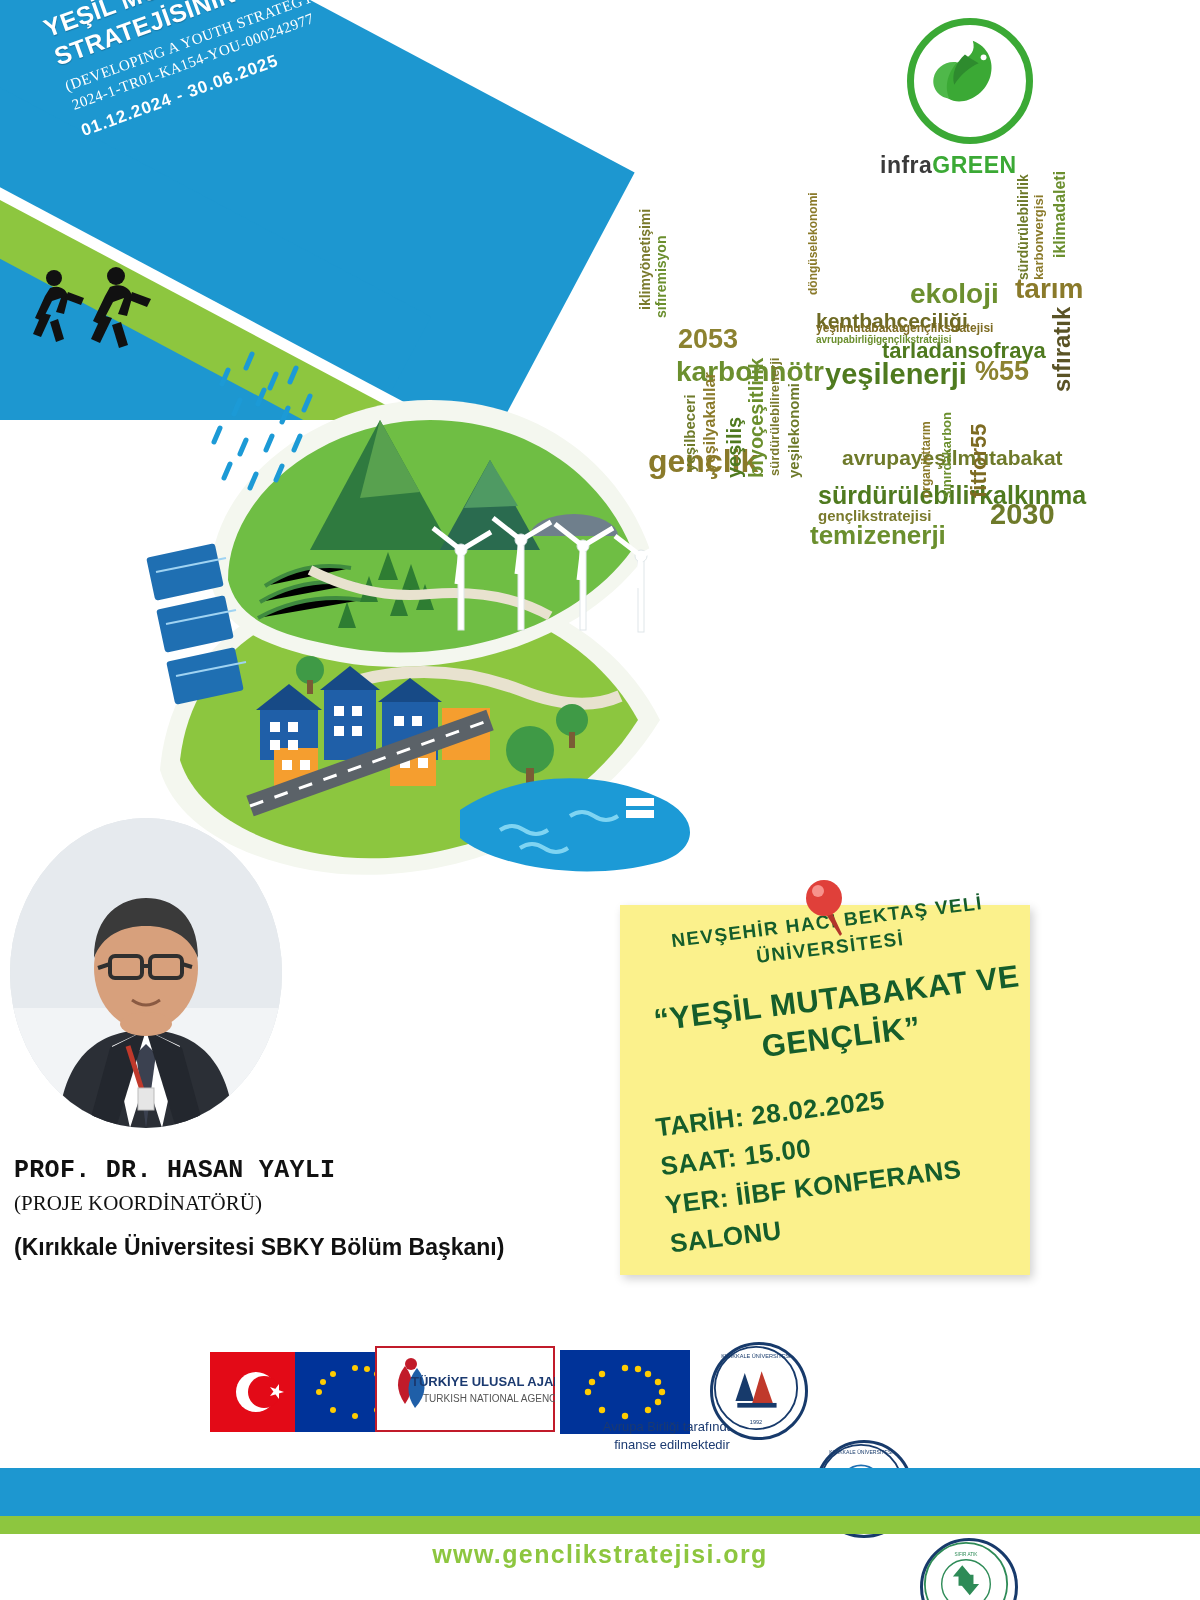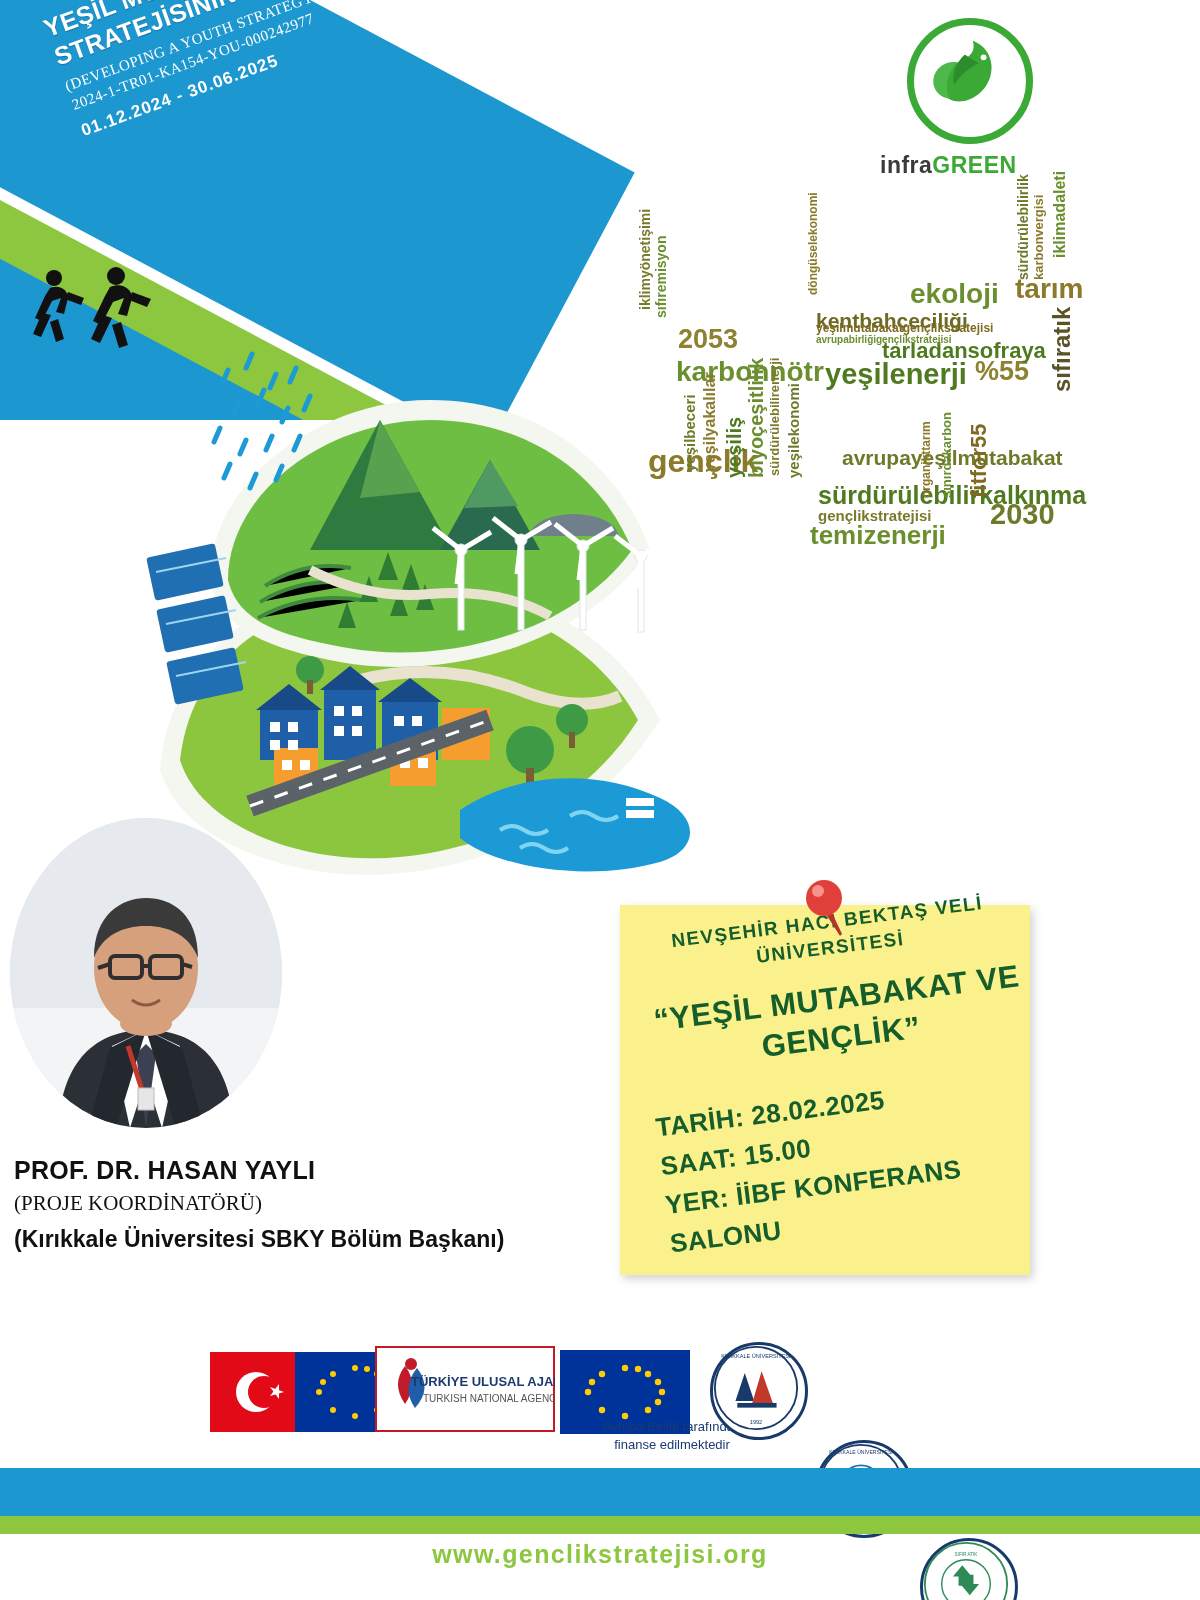--- a/index.html
+++ b/index.html
@@ -78,7 +78,7 @@
   
   .speaker{position:absolute;left:14px;top:1148px;width:620px;}
   .speaker .l1{font-weight:bold;font-size:25px;letter-spacing:.3px;}
-  .speaker .l2{font-weight:bold;font-size:25px;margin-top:8px;letter-spacing:.3px;}
+  .speaker .l2{font-weight:bold;font-size:25px;margin-top:8px;letter-spacing:.3px;font-family:Liberation Mono, monospace;}
   .speaker .l3{font-family:"Liberation Serif",serif;font-size:21px;margin-top:6px;}
   .speaker .l4{font-weight:bold;font-size:23px;margin-top:10px;}
 

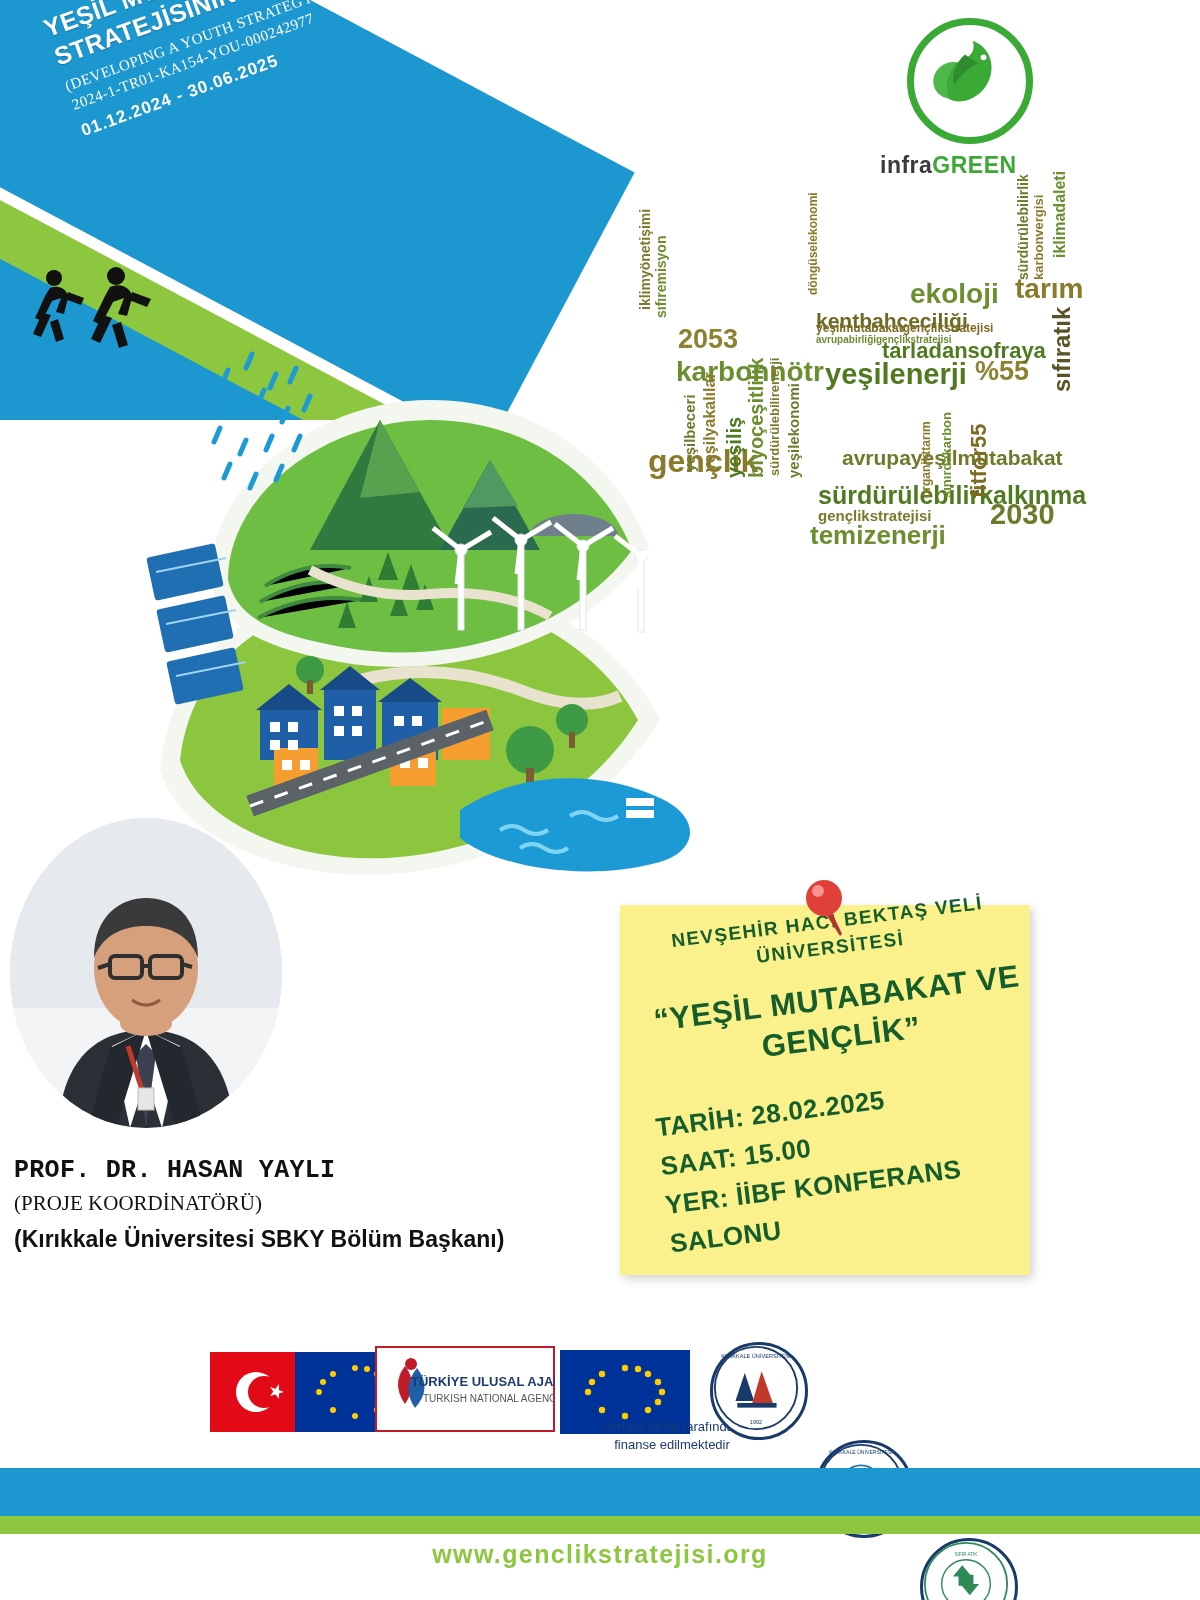--- a/index.html
+++ b/index.html
@@ -80,7 +80,7 @@
   .speaker .l1{font-weight:bold;font-size:25px;letter-spacing:.3px;}
   .speaker .l2{font-weight:bold;font-size:25px;margin-top:8px;letter-spacing:.3px;font-family:Liberation Mono, monospace;}
   .speaker .l3{font-family:"Liberation Serif",serif;font-size:21px;margin-top:6px;}
-  .speaker .l4{font-weight:bold;font-size:23px;margin-top:10px;}
+  .speaker .l4{font-weight:bold;font-size:23px;margin-top:18px;}
 
   
   .note{

